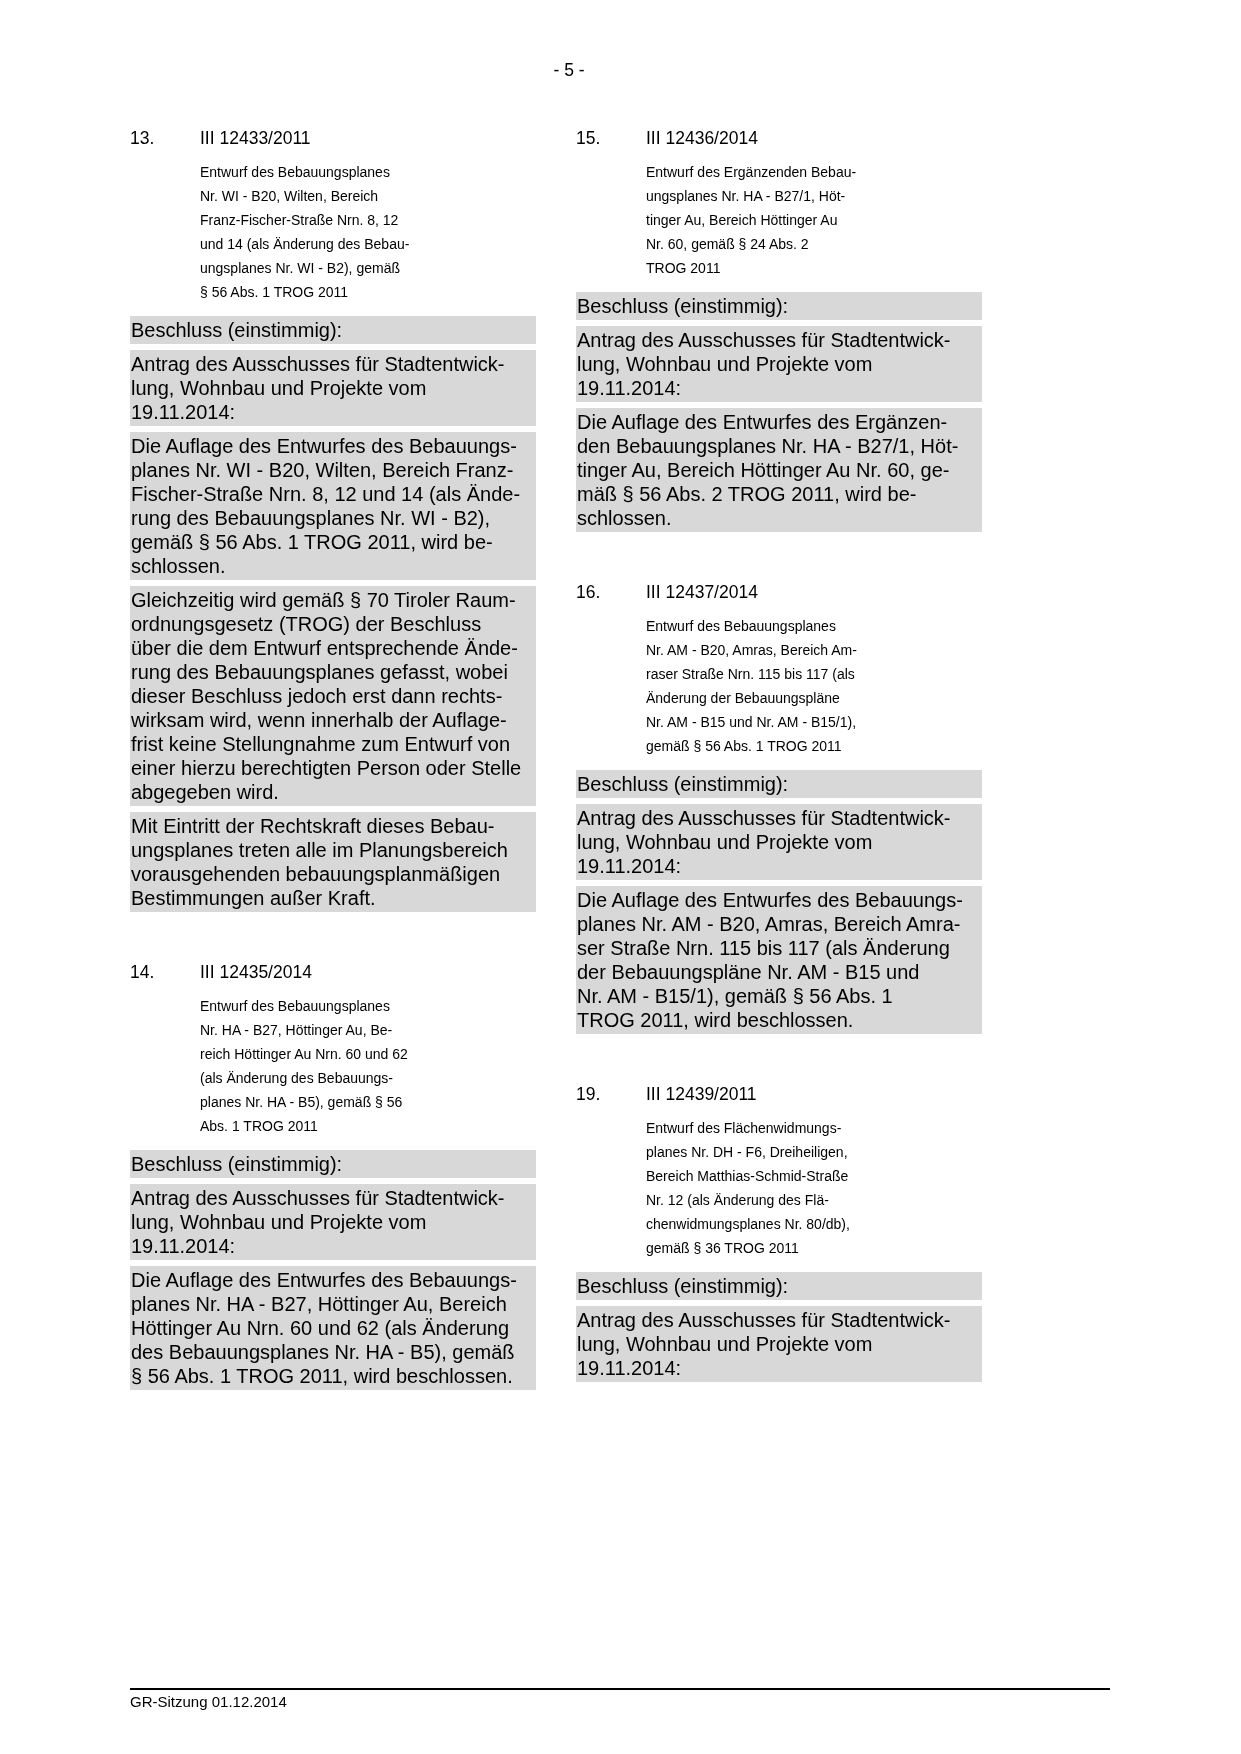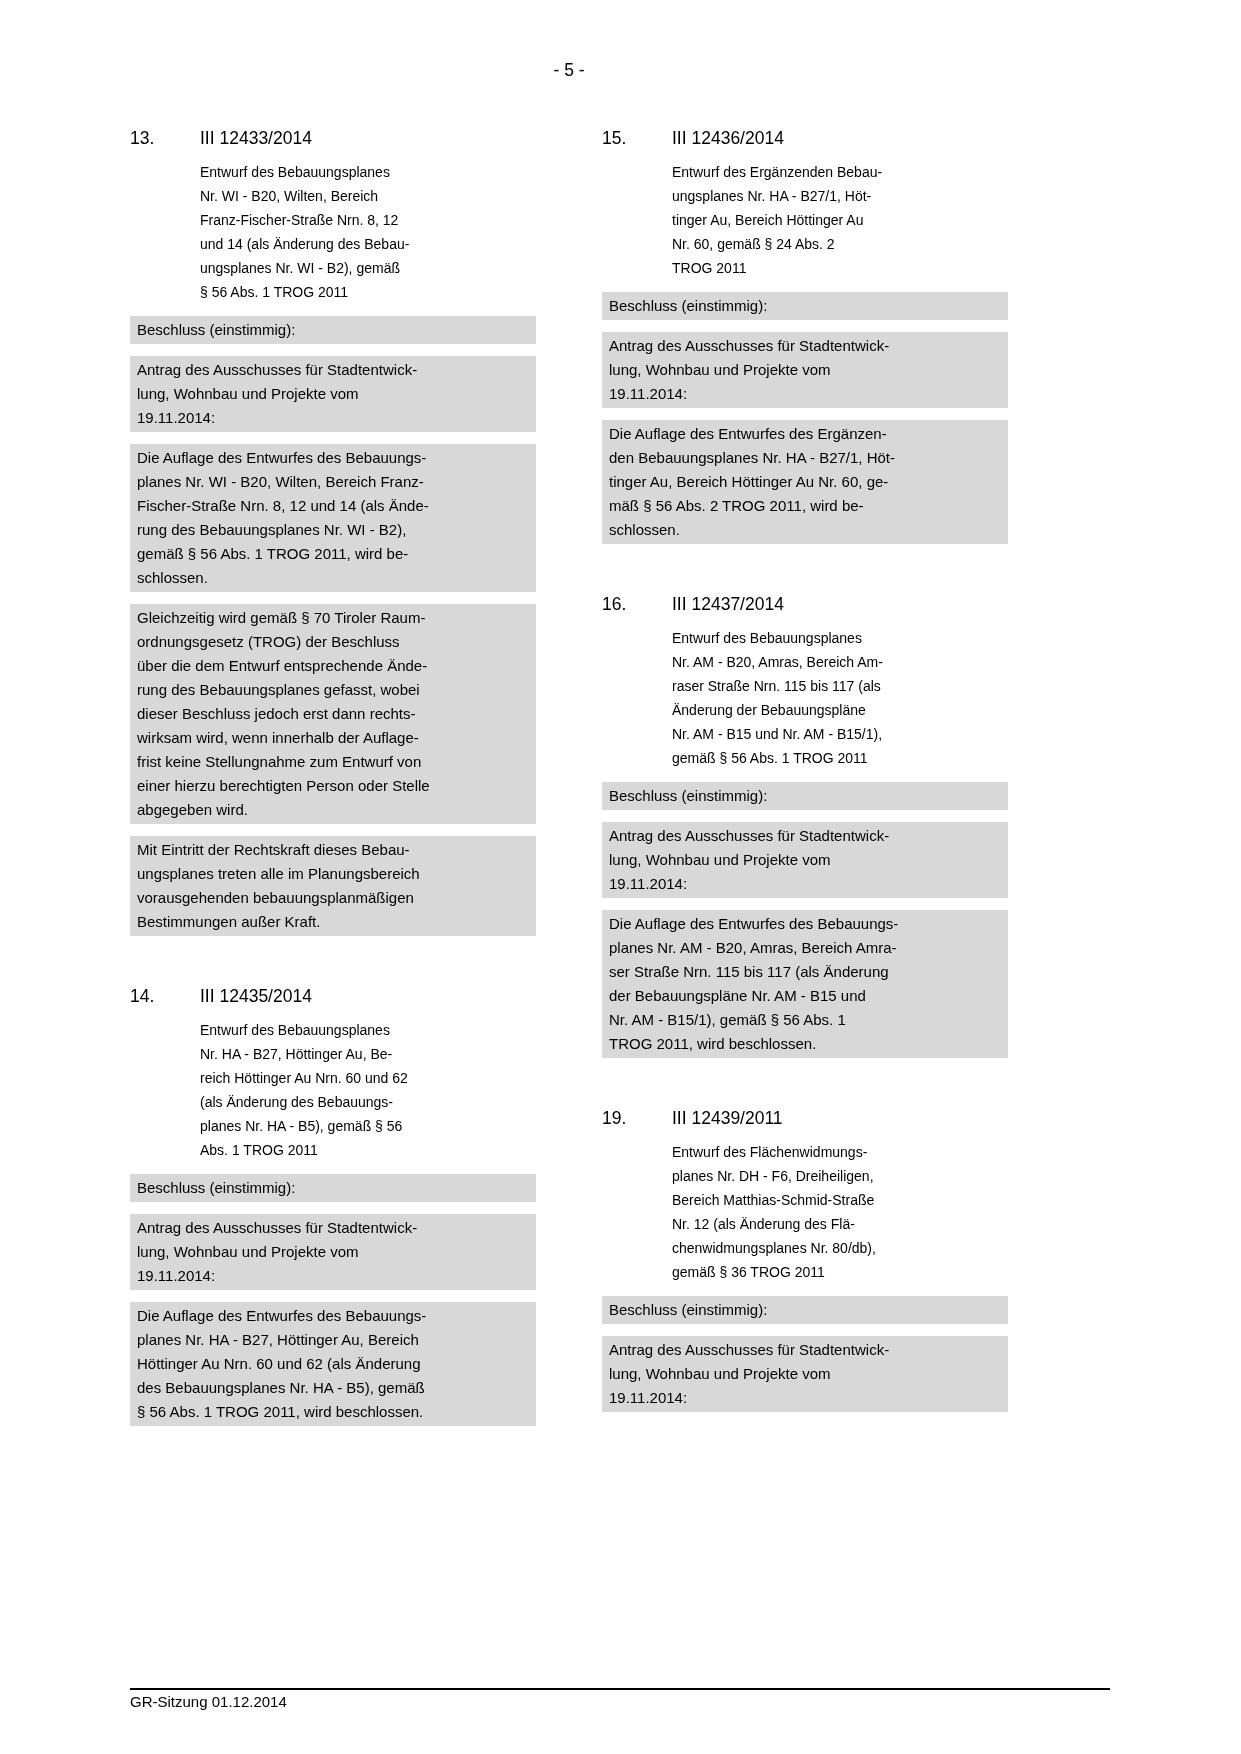--- a/index.html
+++ b/index.html
@@ -35,7 +35,7 @@
     left: 130px;
     width: 878px;
     display: flex;
-    gap: 66px;
+    gap: 40px;
     align-items: flex-start;
   }
   .column {

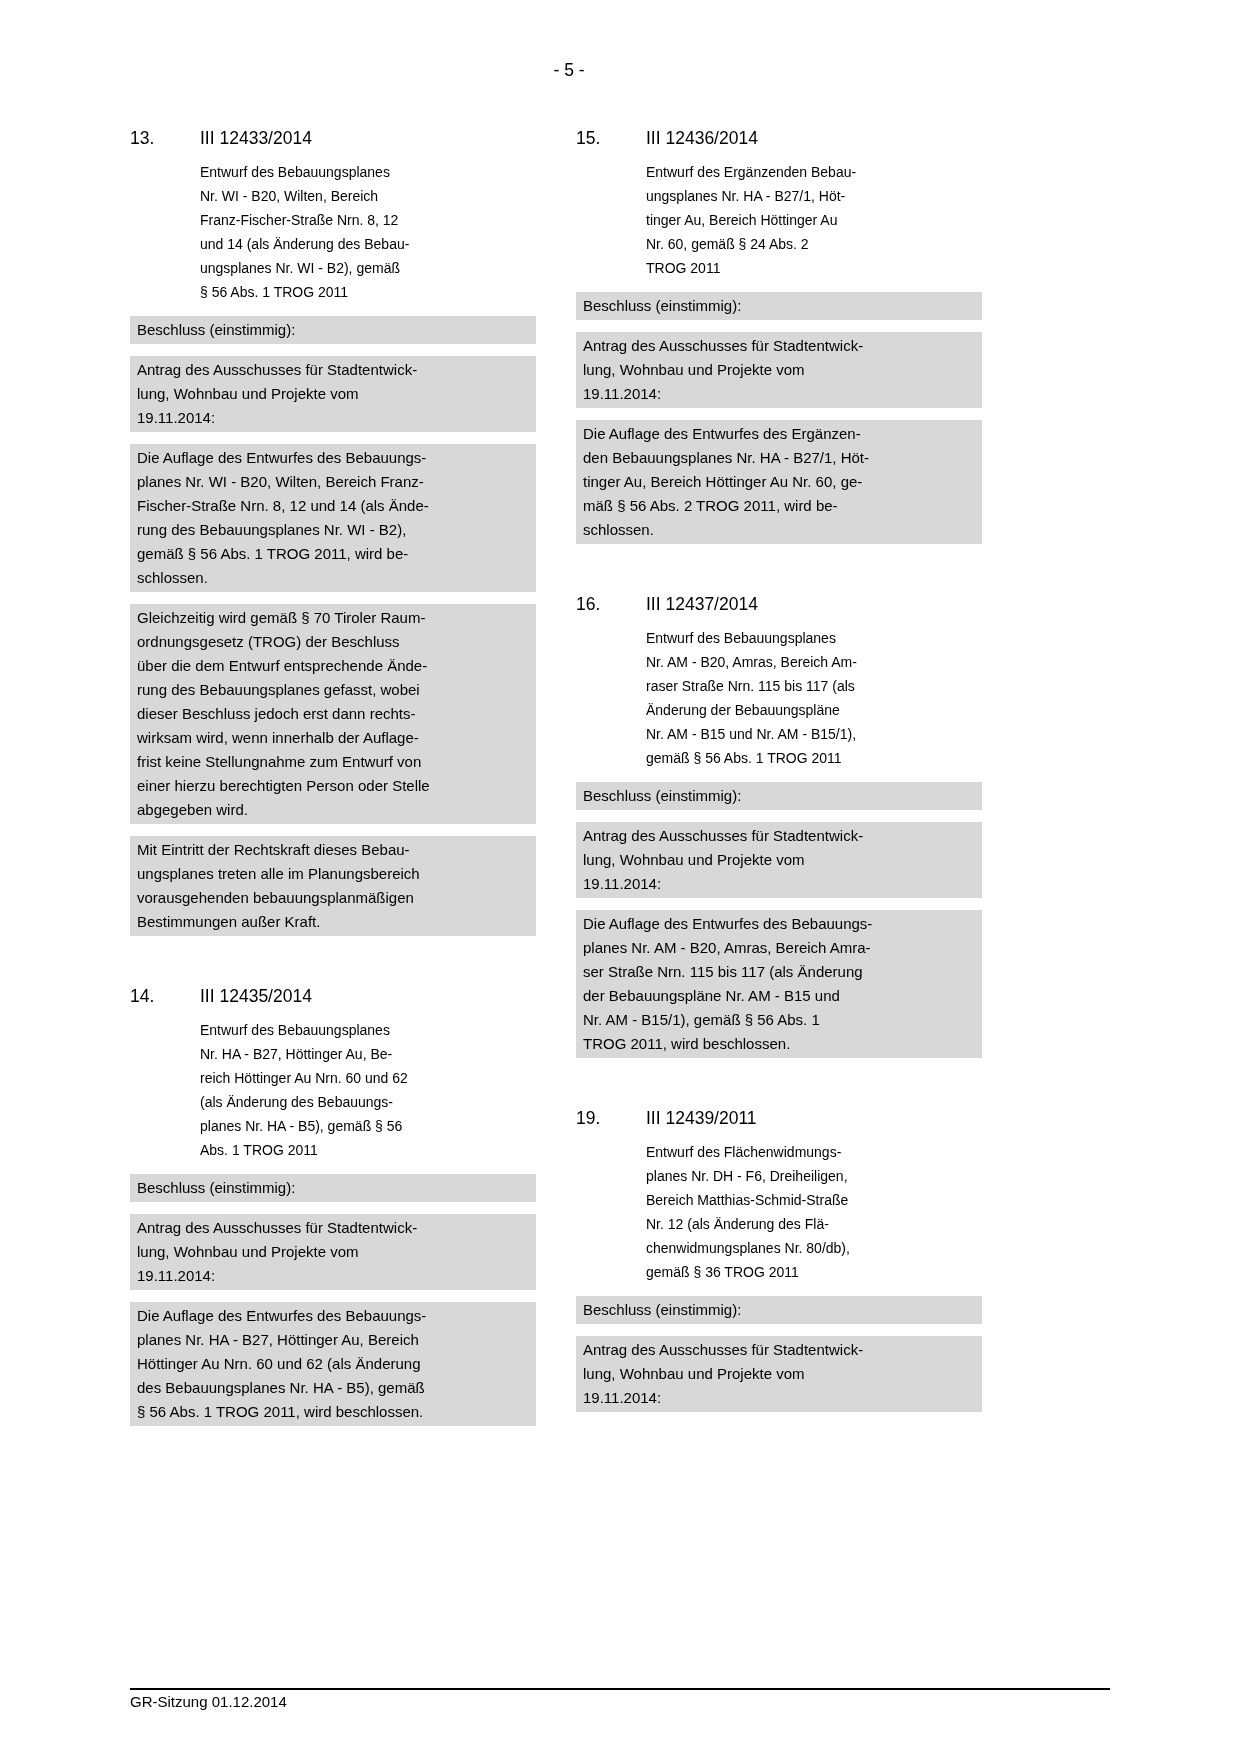--- a/index.html
+++ b/index.html
@@ -100,7 +100,7 @@
       <section class="item">
         <div class="item-head">
           <span class="item-num">13.</span>
-          <span class="item-ref">III 12433/2014</span>
+          <span class="item-ref">III 12433/2011</span>
         </div>
         <div class="item-title">Entwurf des Bebauungsplanes
 Nr. WI - B20, Wilten, Bereich

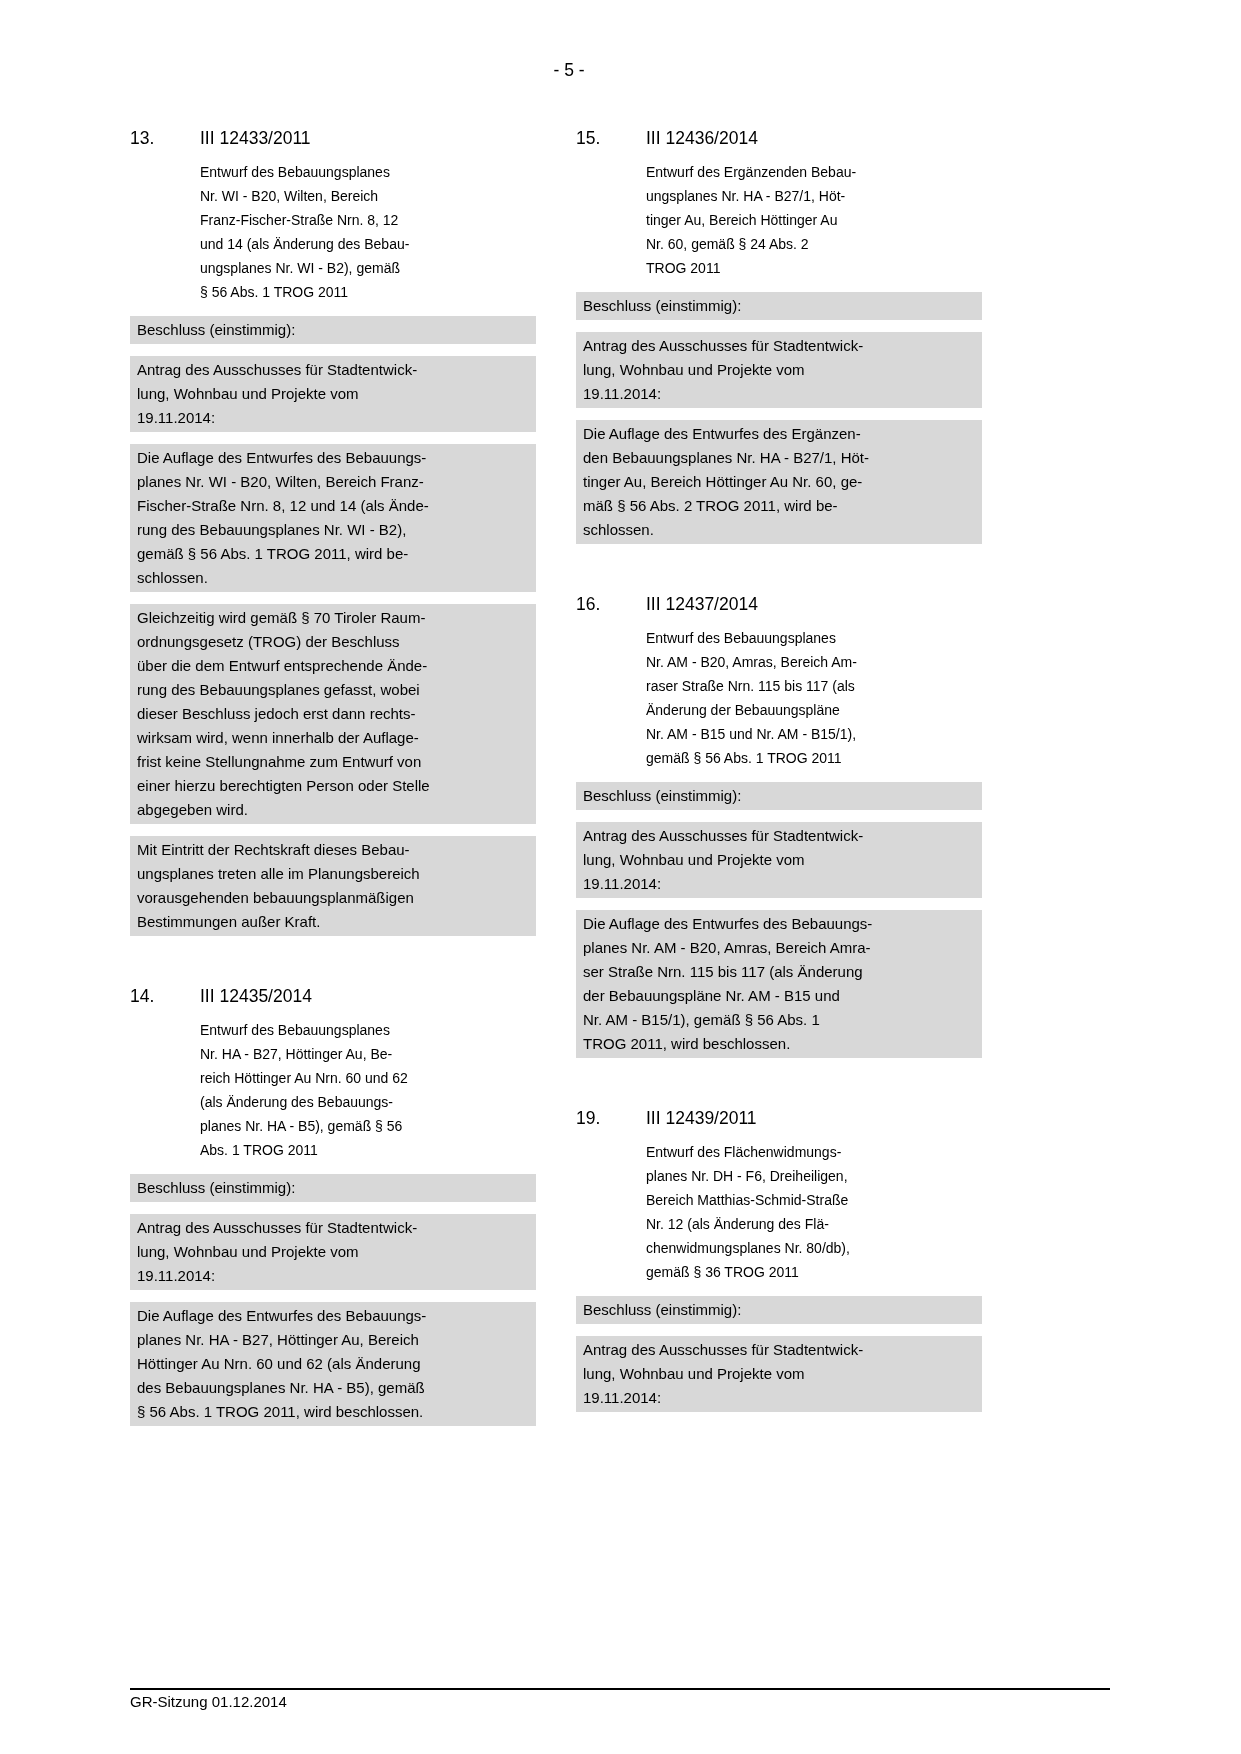--- a/index.html
+++ b/index.html
@@ -67,11 +67,11 @@
   }
   .decision {
     background: #d8d8d8;
-    font-size: 15px;
+    font-size: 20px;
     line-height: 24px;
     white-space: pre-line;
-    padding: 2px 7px;
-    margin: 12px 0 6px 0;
+    padding: 2px 1px;
+    margin: 0 0 6px 0;
   }
   .footer {
     position: absolute;

